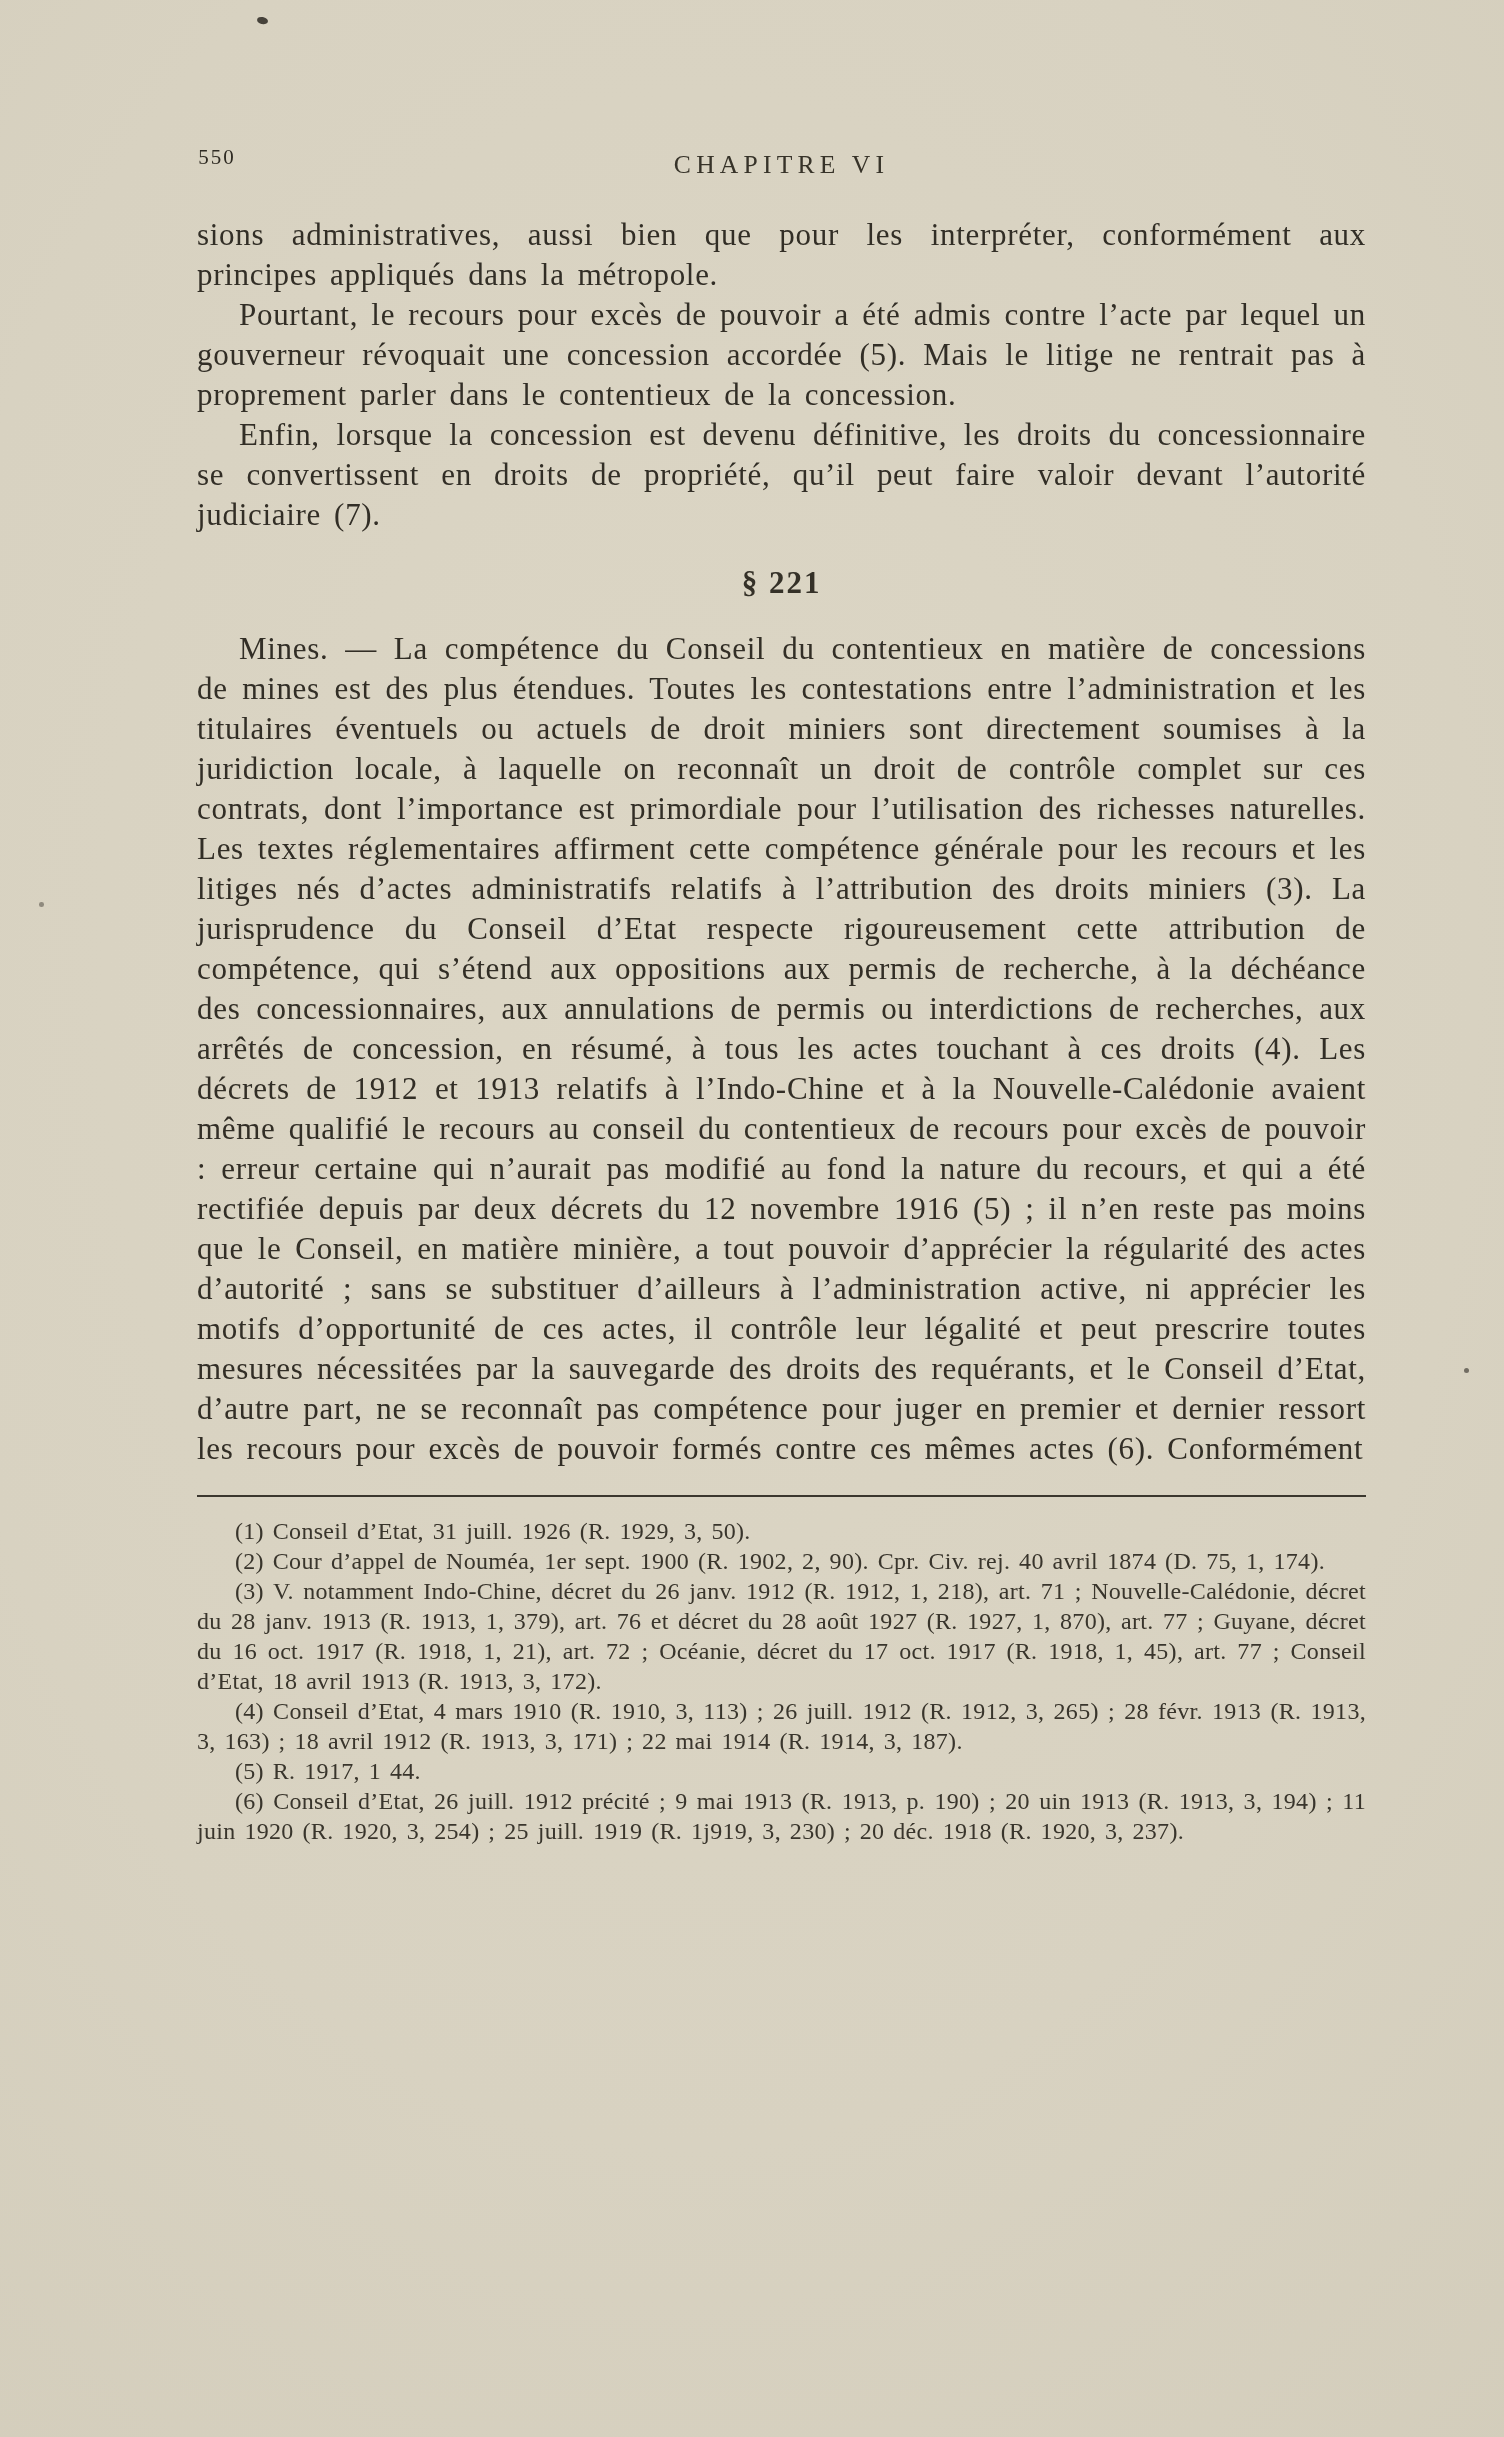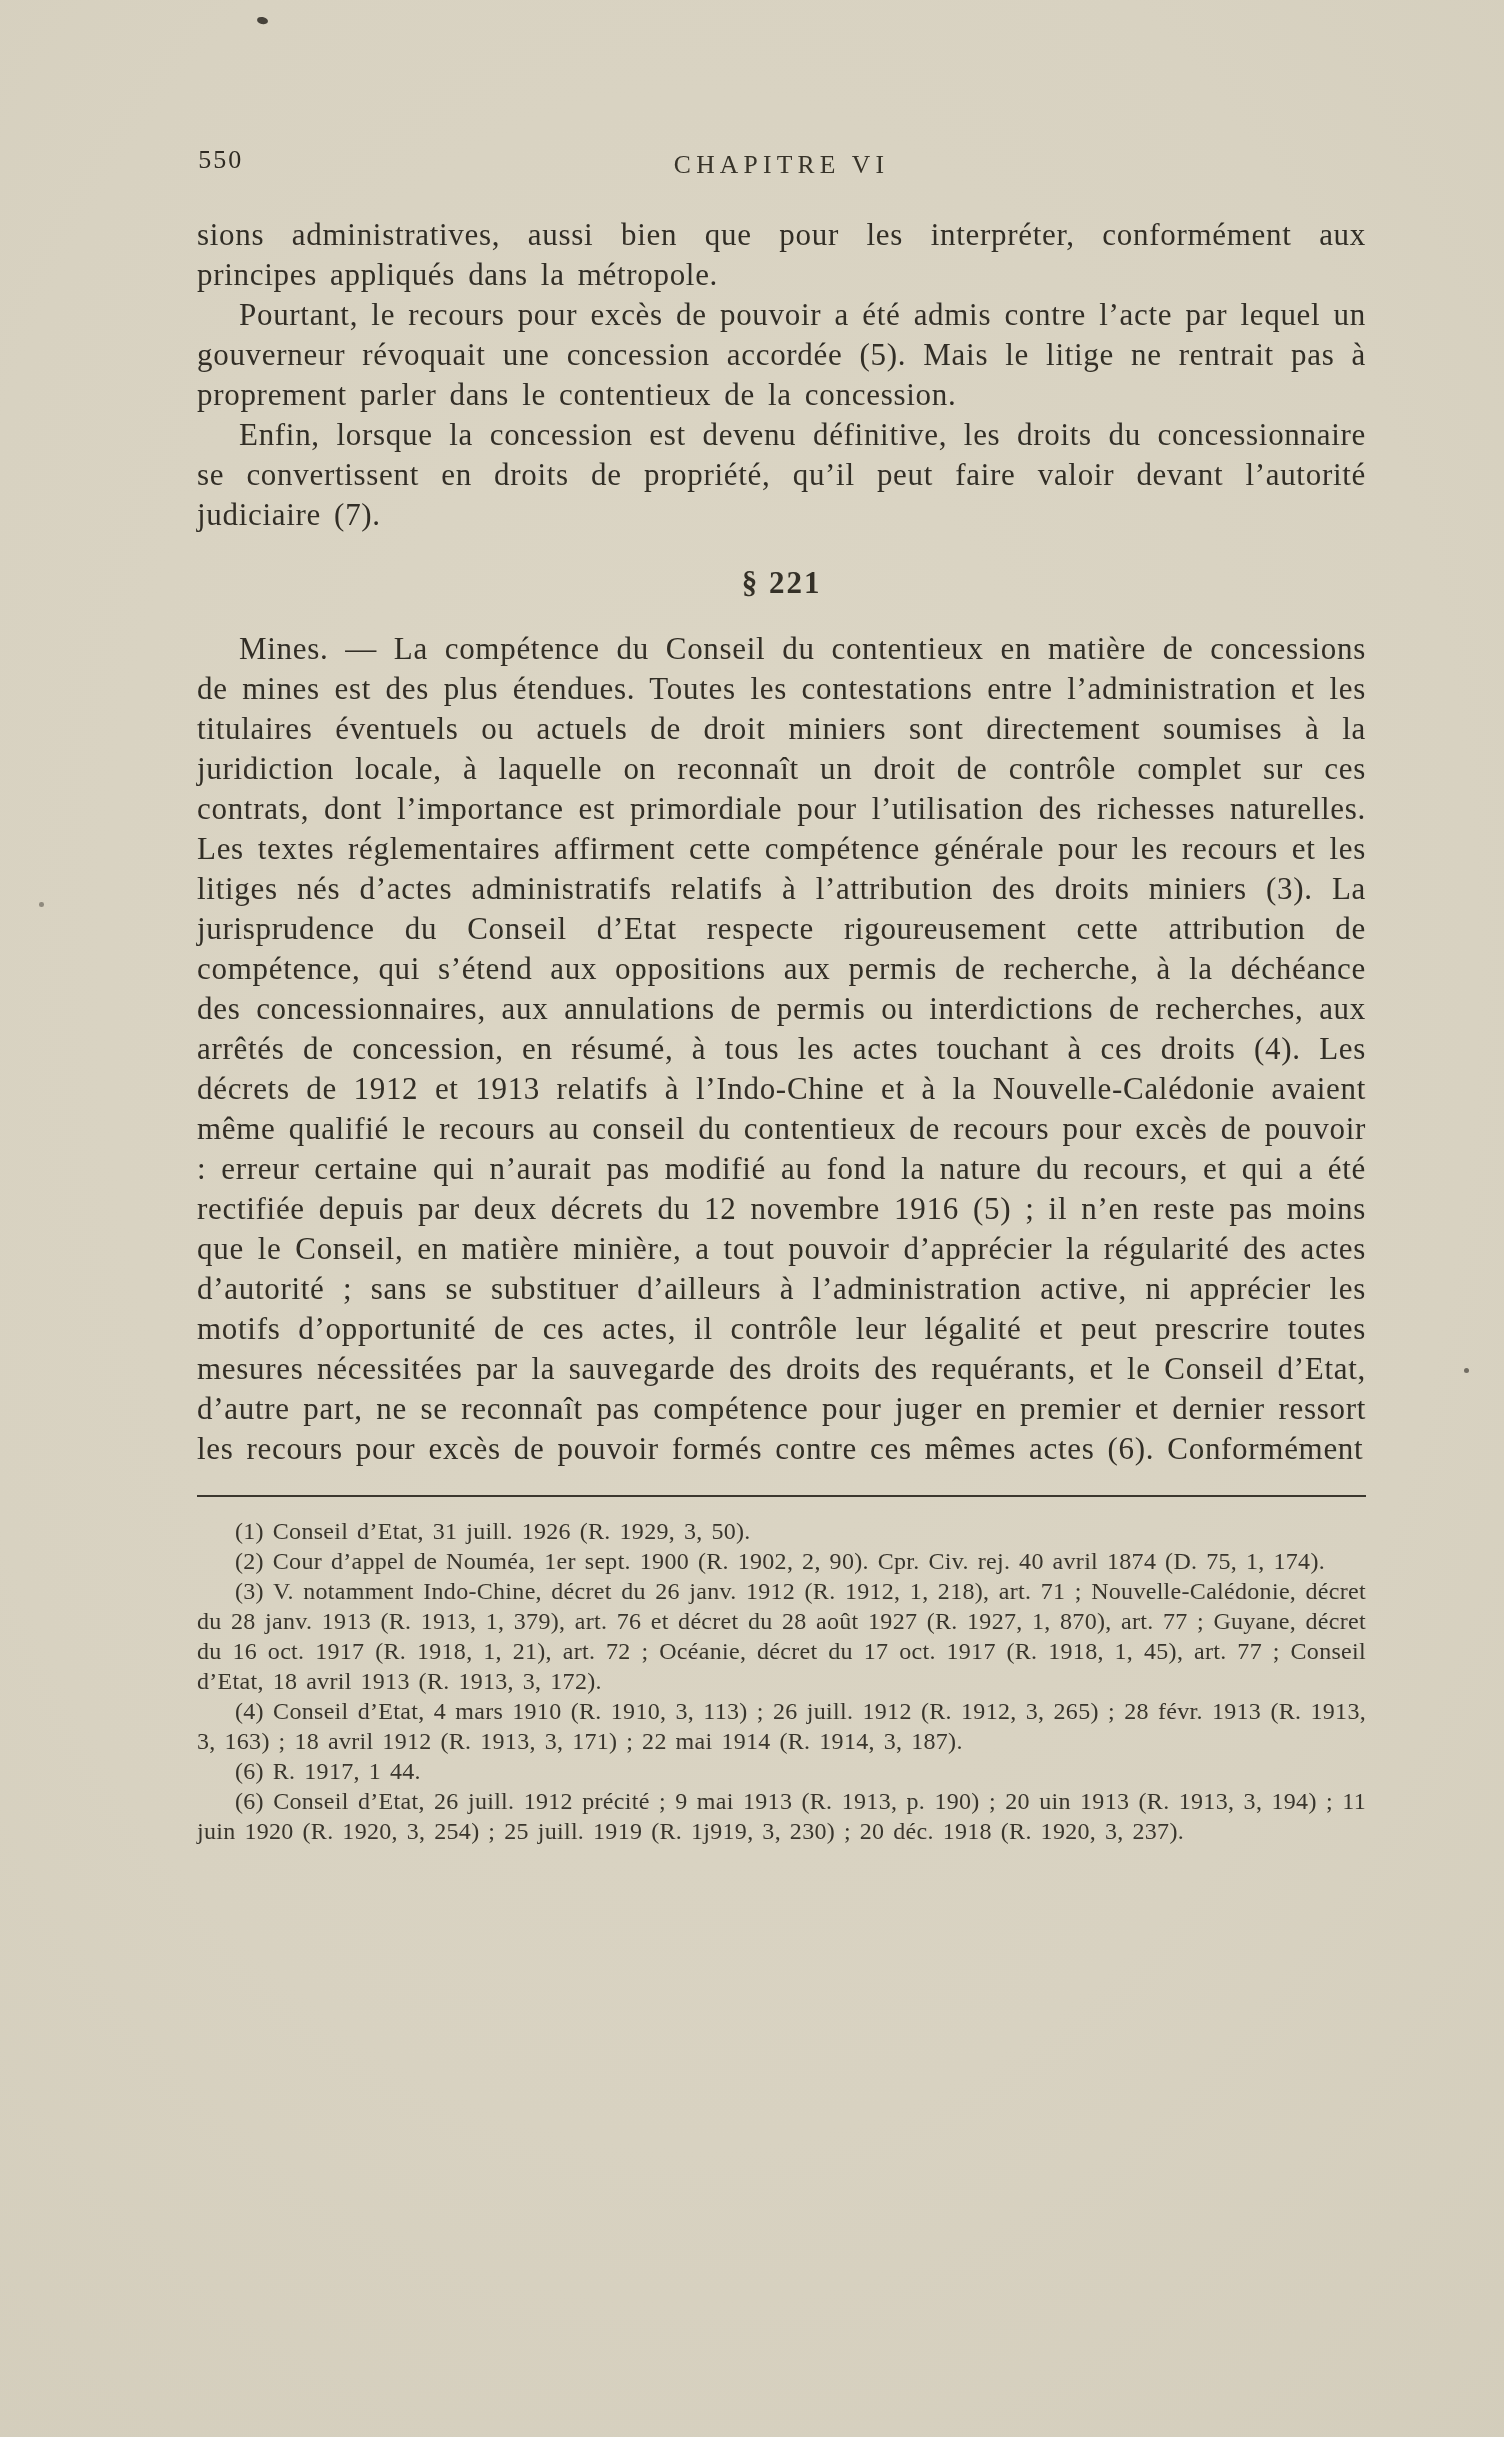--- a/index.html
+++ b/index.html
@@ -24,7 +24,7 @@
   .running-head { position: relative; height: 41px; margin-bottom: 29px; }
   .page-number {
     position: absolute; left: 1.3px; top: 0;
-    font-size: 26px; letter-spacing: 2px; color: #2f2b23;
+    font-size: 21px; letter-spacing: 2px; color: #2f2b23;
   }
   .chapter-title {
     position: absolute; left: 0; right: 0; top: 5.2px;

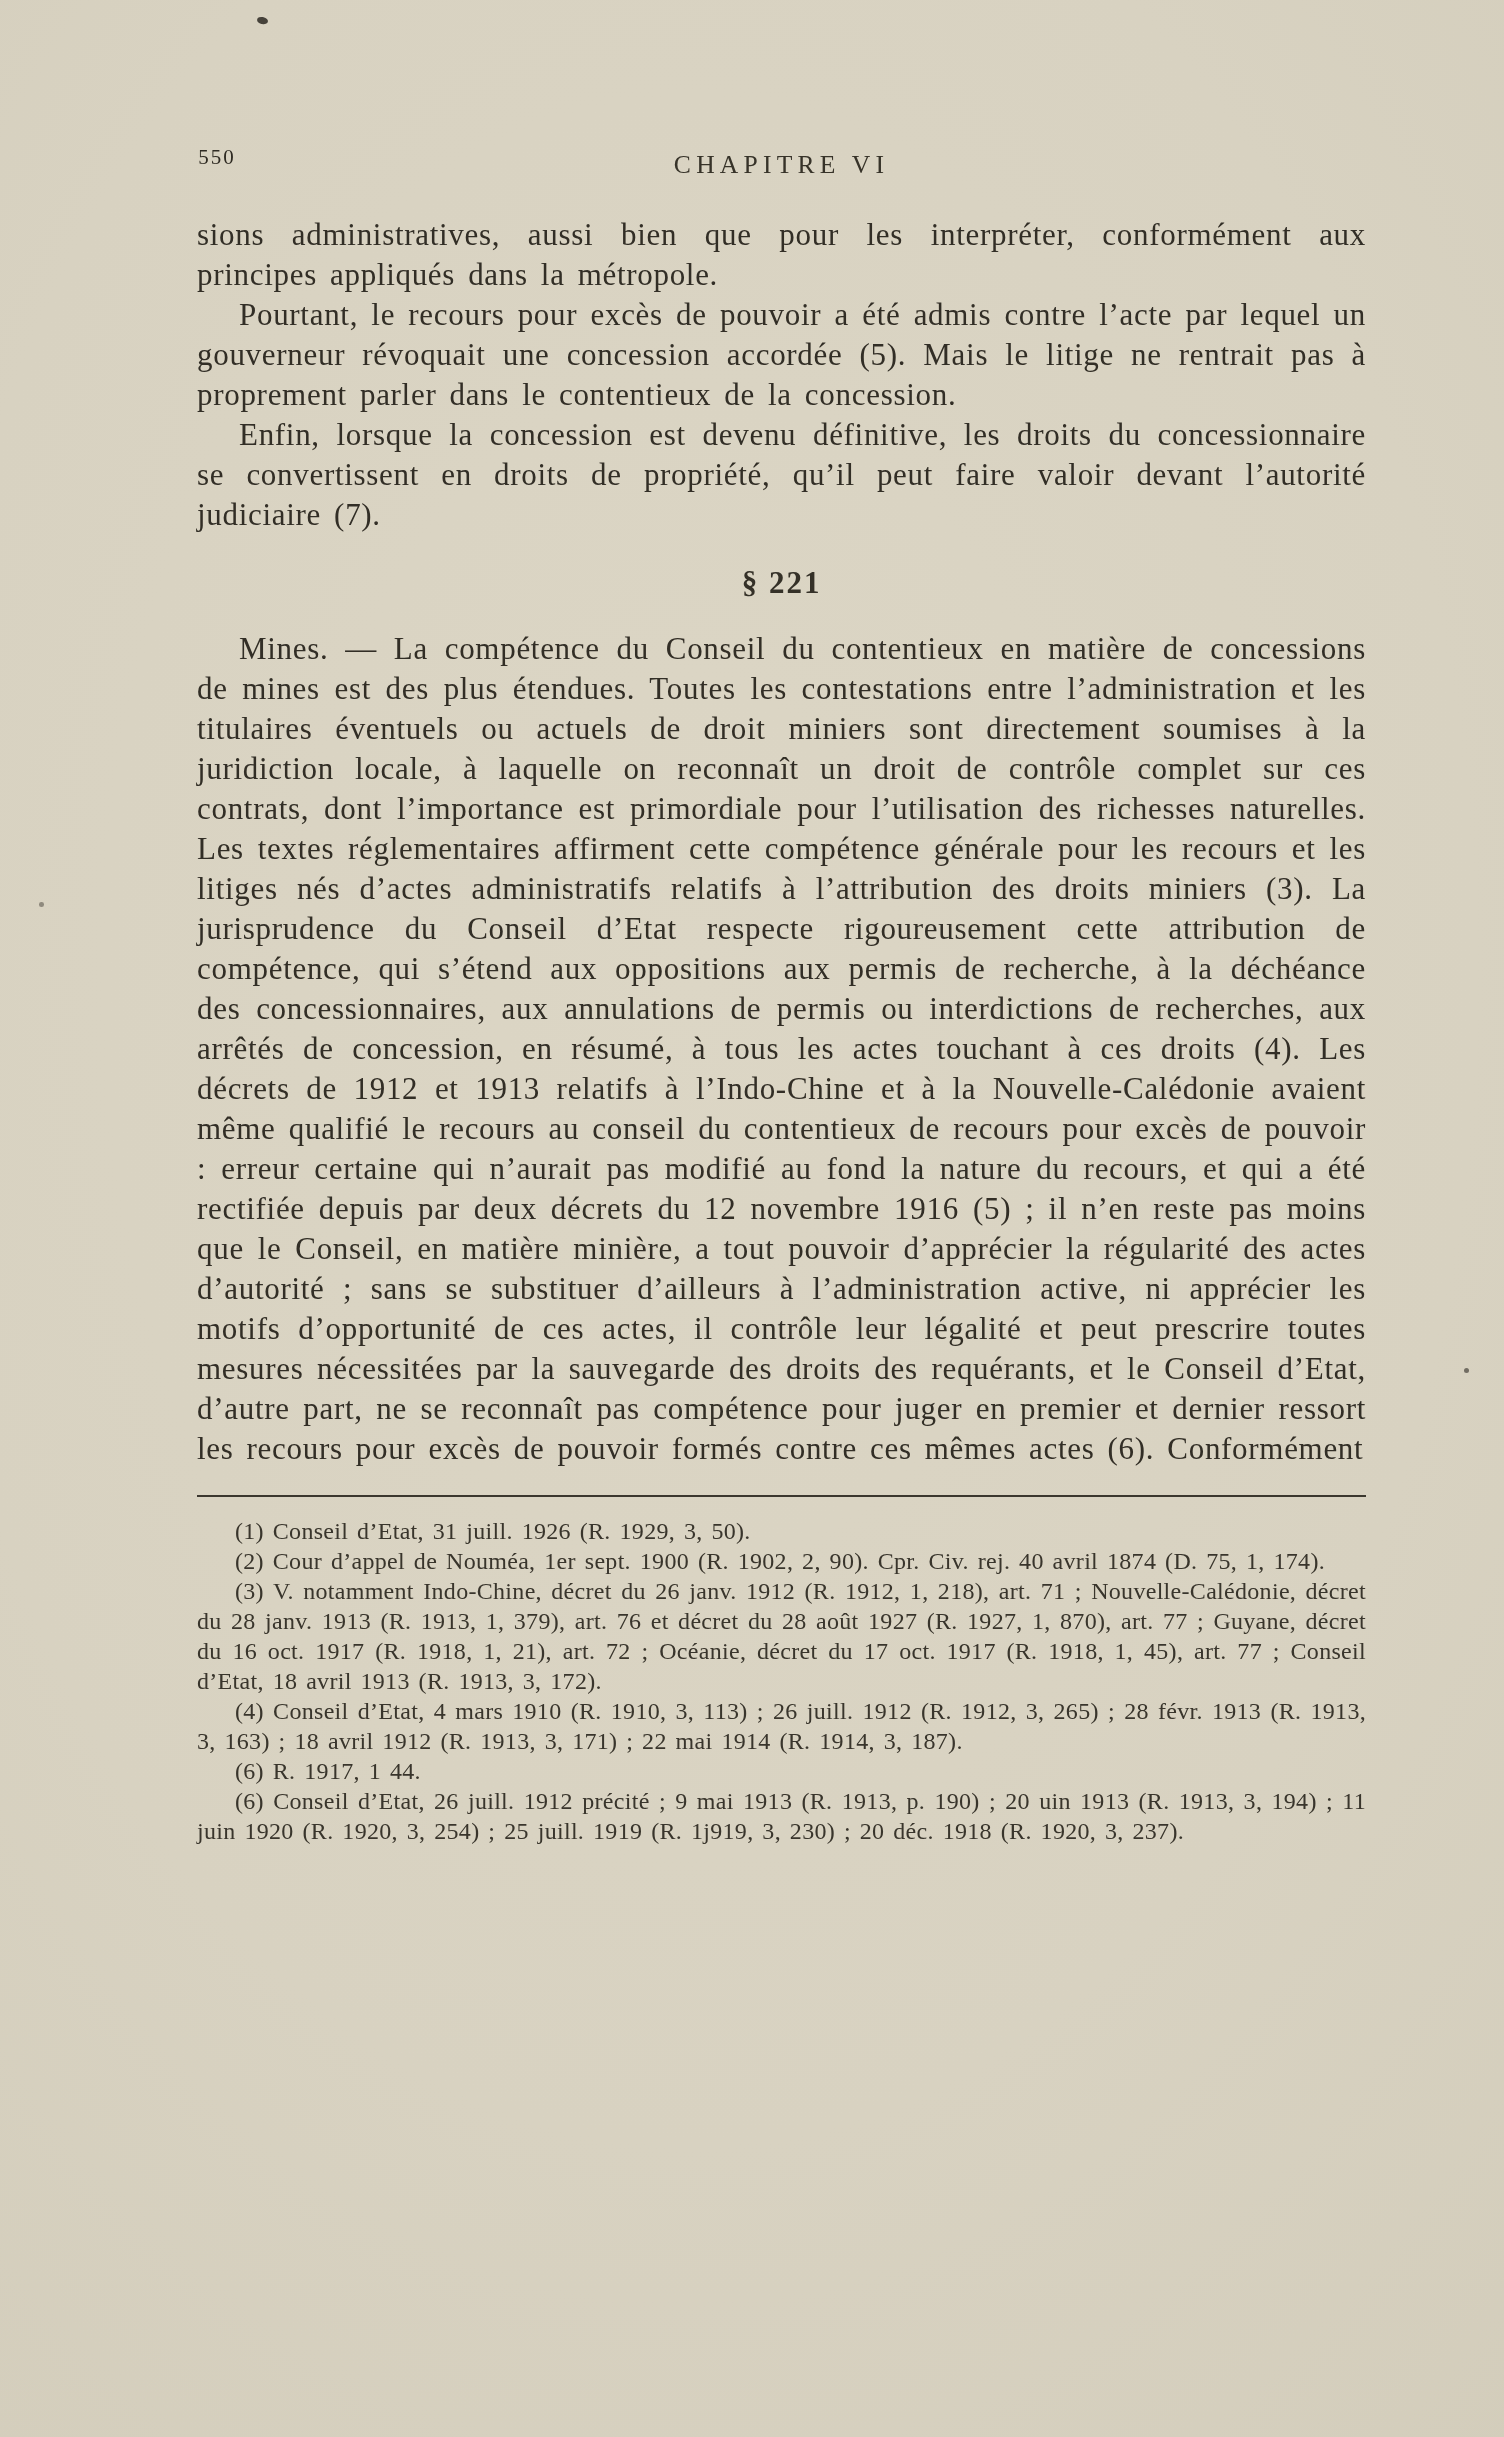--- a/index.html
+++ b/index.html
@@ -112,7 +112,7 @@
     <p>(2) Cour d’appel de Nouméa, 1er sept. 1900 (R. 1902, 2, 90). Cpr. Civ. rej. 40 avril 1874 (D. 75, 1, 174).</p>
     <p>(3) V. notamment Indo-Chine, décret du 26 janv. 1912 (R. 1912, 1, 218), art. 71 ; Nouvelle-Calédonie, décret du 28 janv. 1913 (R. 1913, 1, 379), art. 76 et décret du 28 août 1927 (R. 1927, 1, 870), art. 77 ; Guyane, décret du 16 oct. 1917 (R. 1918, 1, 21), art. 72 ; Océanie, décret du 17 oct. 1917 (R. 1918, 1, 45), art. 77 ; Conseil d’Etat, 18 avril 1913 (R. 1913, 3, 172).</p>
     <p>(4) Conseil d’Etat, 4 mars 1910 (R. 1910, 3, 113) ; 26 juill. 1912 (R. 1912, 3, 265) ; 28 févr. 1913 (R. 1913, 3, 163) ; 18 avril 1912 (R. 1913, 3, 171) ; 22 mai 1914 (R. 1914, 3, 187).</p>
-    <p>(6) R. 1917, 1 44.</p>
+    <p>(5) R. 1917, 1 44.</p>
     <p>(6) Conseil d’Etat, 26 juill. 1912 précité ; 9 mai 1913 (R. 1913, p. 190) ; 20 uin 1913 (R. 1913, 3, 194) ; 11 juin 1920 (R. 1920, 3, 254) ; 25 juill. 1919 (R. 1j919, 3, 230) ; 20 déc. 1918 (R. 1920, 3, 237).</p>
   </div>
 

